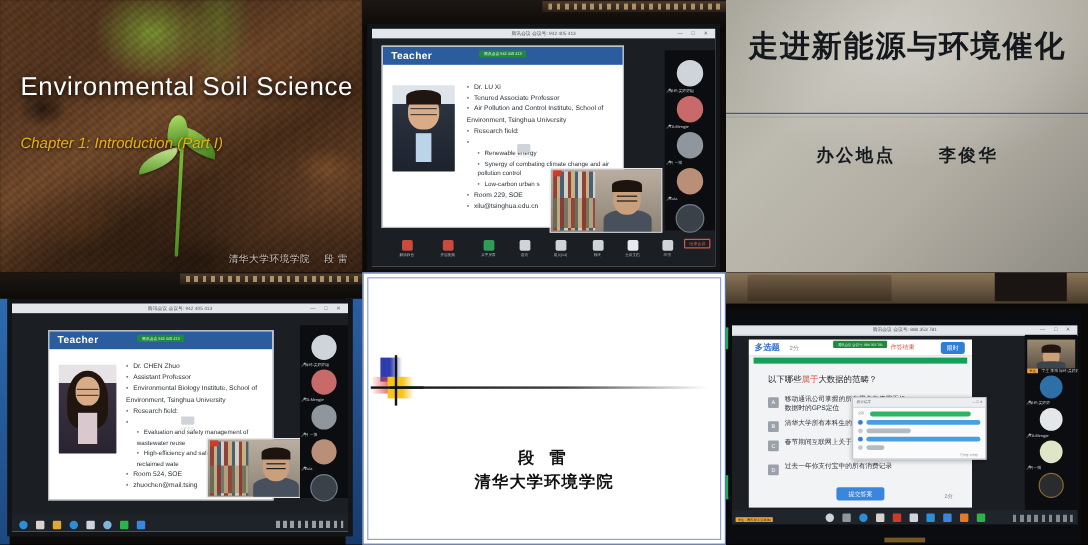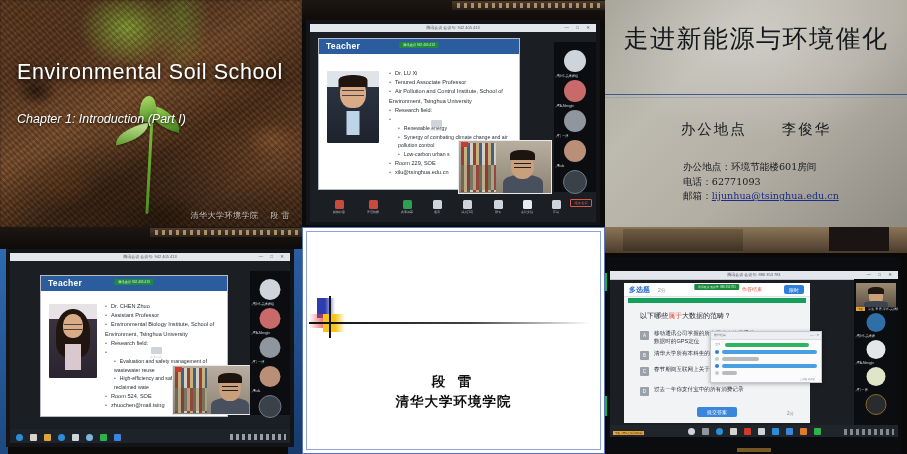--- a/index.html
+++ b/index.html
@@ -100,7 +100,7 @@
   .tb-ico{position:absolute;width:7px;height:7px;border-radius:1px;bottom:2px;}
 
   
-  .energy{background:linear-gradient(135deg,#a9a69c 0%,#bdbab0 30%,#b2aea4 60%,#8e8b82 100%);}
+  .energy{background:linear-gradient(135deg,#a9a69c 0%,#bdbab0 30%,#b2aea4 60%,#8e8b82 100%);font-weight:bold;}
   .energy-glow{position:absolute;inset:0;background:radial-gradient(ellipse 220px 140px at 52% 18%, rgba(255,255,255,.28), rgba(255,255,255,0) 72%);}
   .e-title{position:absolute;left:0;right:0;top:22px;text-align:center;font-size:25px;color:#14181c;
     letter-spacing:1.5px;font-family:"DejaVu Sans",sans-serif;}

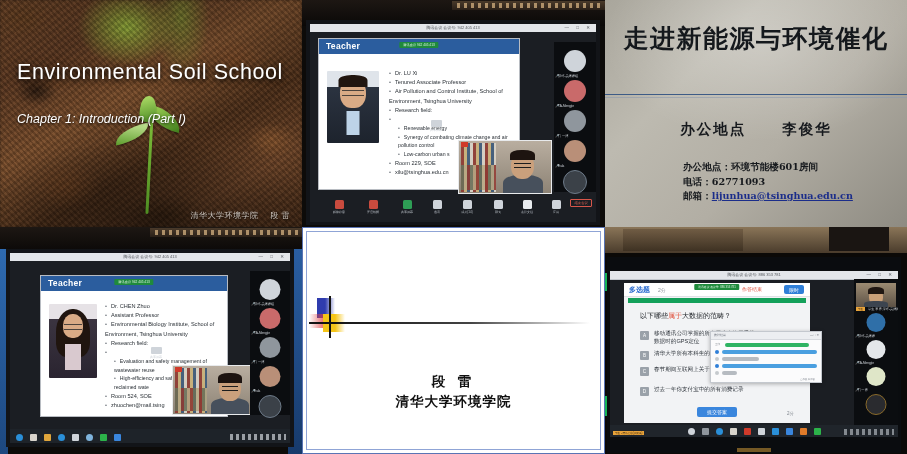--- a/index.html
+++ b/index.html
@@ -174,7 +174,7 @@
       <div class="leaf leaf-r"></div>
       <div class="leaf leaf-t"></div>
     </div>
-    <div class="soil-title">Environmental Soil School</div>
+    <div class="soil-title">Environmental Soil Science</div>
     <div class="soil-sub">Chapter 1: Introduction (Part I)</div>
     <div class="soil-foot">
       <span>清华大学环境学院</span>

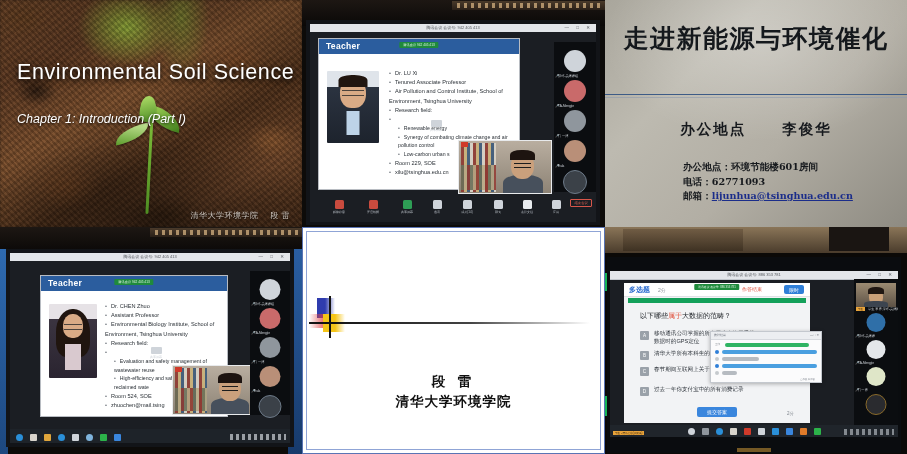--- a/index.html
+++ b/index.html
@@ -41,7 +41,7 @@
     background:linear-gradient(160deg,#b2e06a,#4a8a22);}
   .soil-title{position:absolute;left:17px;top:60px;color:#fff;font-size:21.5px;letter-spacing:.6px;
     text-shadow:0 2px 4px rgba(0,0,0,.85),0 0 10px rgba(0,0,0,.5);white-space:nowrap;}
-  .soil-sub{position:absolute;left:17px;top:112px;color:#ffffff;font-size:12.5px;font-style:italic;
+  .soil-sub{position:absolute;left:17px;top:112px;color:#eab308;font-size:12.5px;font-style:italic;
     text-shadow:0 1px 3px rgba(0,0,0,.9);white-space:nowrap;}
   .soil-foot{position:absolute;right:12px;bottom:6px;color:#d8d2cc;font-size:8px;letter-spacing:.5px;
     text-shadow:0 1px 2px rgba(0,0,0,.9);opacity:.92;}

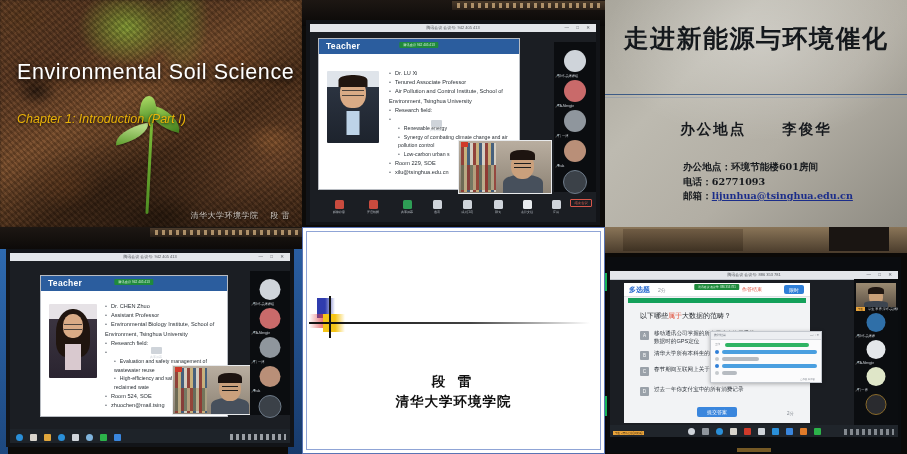--- a/index.html
+++ b/index.html
@@ -308,17 +308,6 @@
       <span style="display:inline-block;width:22px;"></span>
       <span>李俊华</span>
     </div>
-    <div class="e-contact">
-      <div>
-        <span>办公地点：</span><span>环境节能楼601房间</span>
-      </div>
-      <div>
-        <span>电话：</span><span>62771093</span>
-      </div>
-      <div>
-        <span>邮箱：</span><span class="e-mail">lijunhua@tsinghua.edu.cn</span>
-      </div>
-    </div>
   </div>
 
   <div class="cell">

